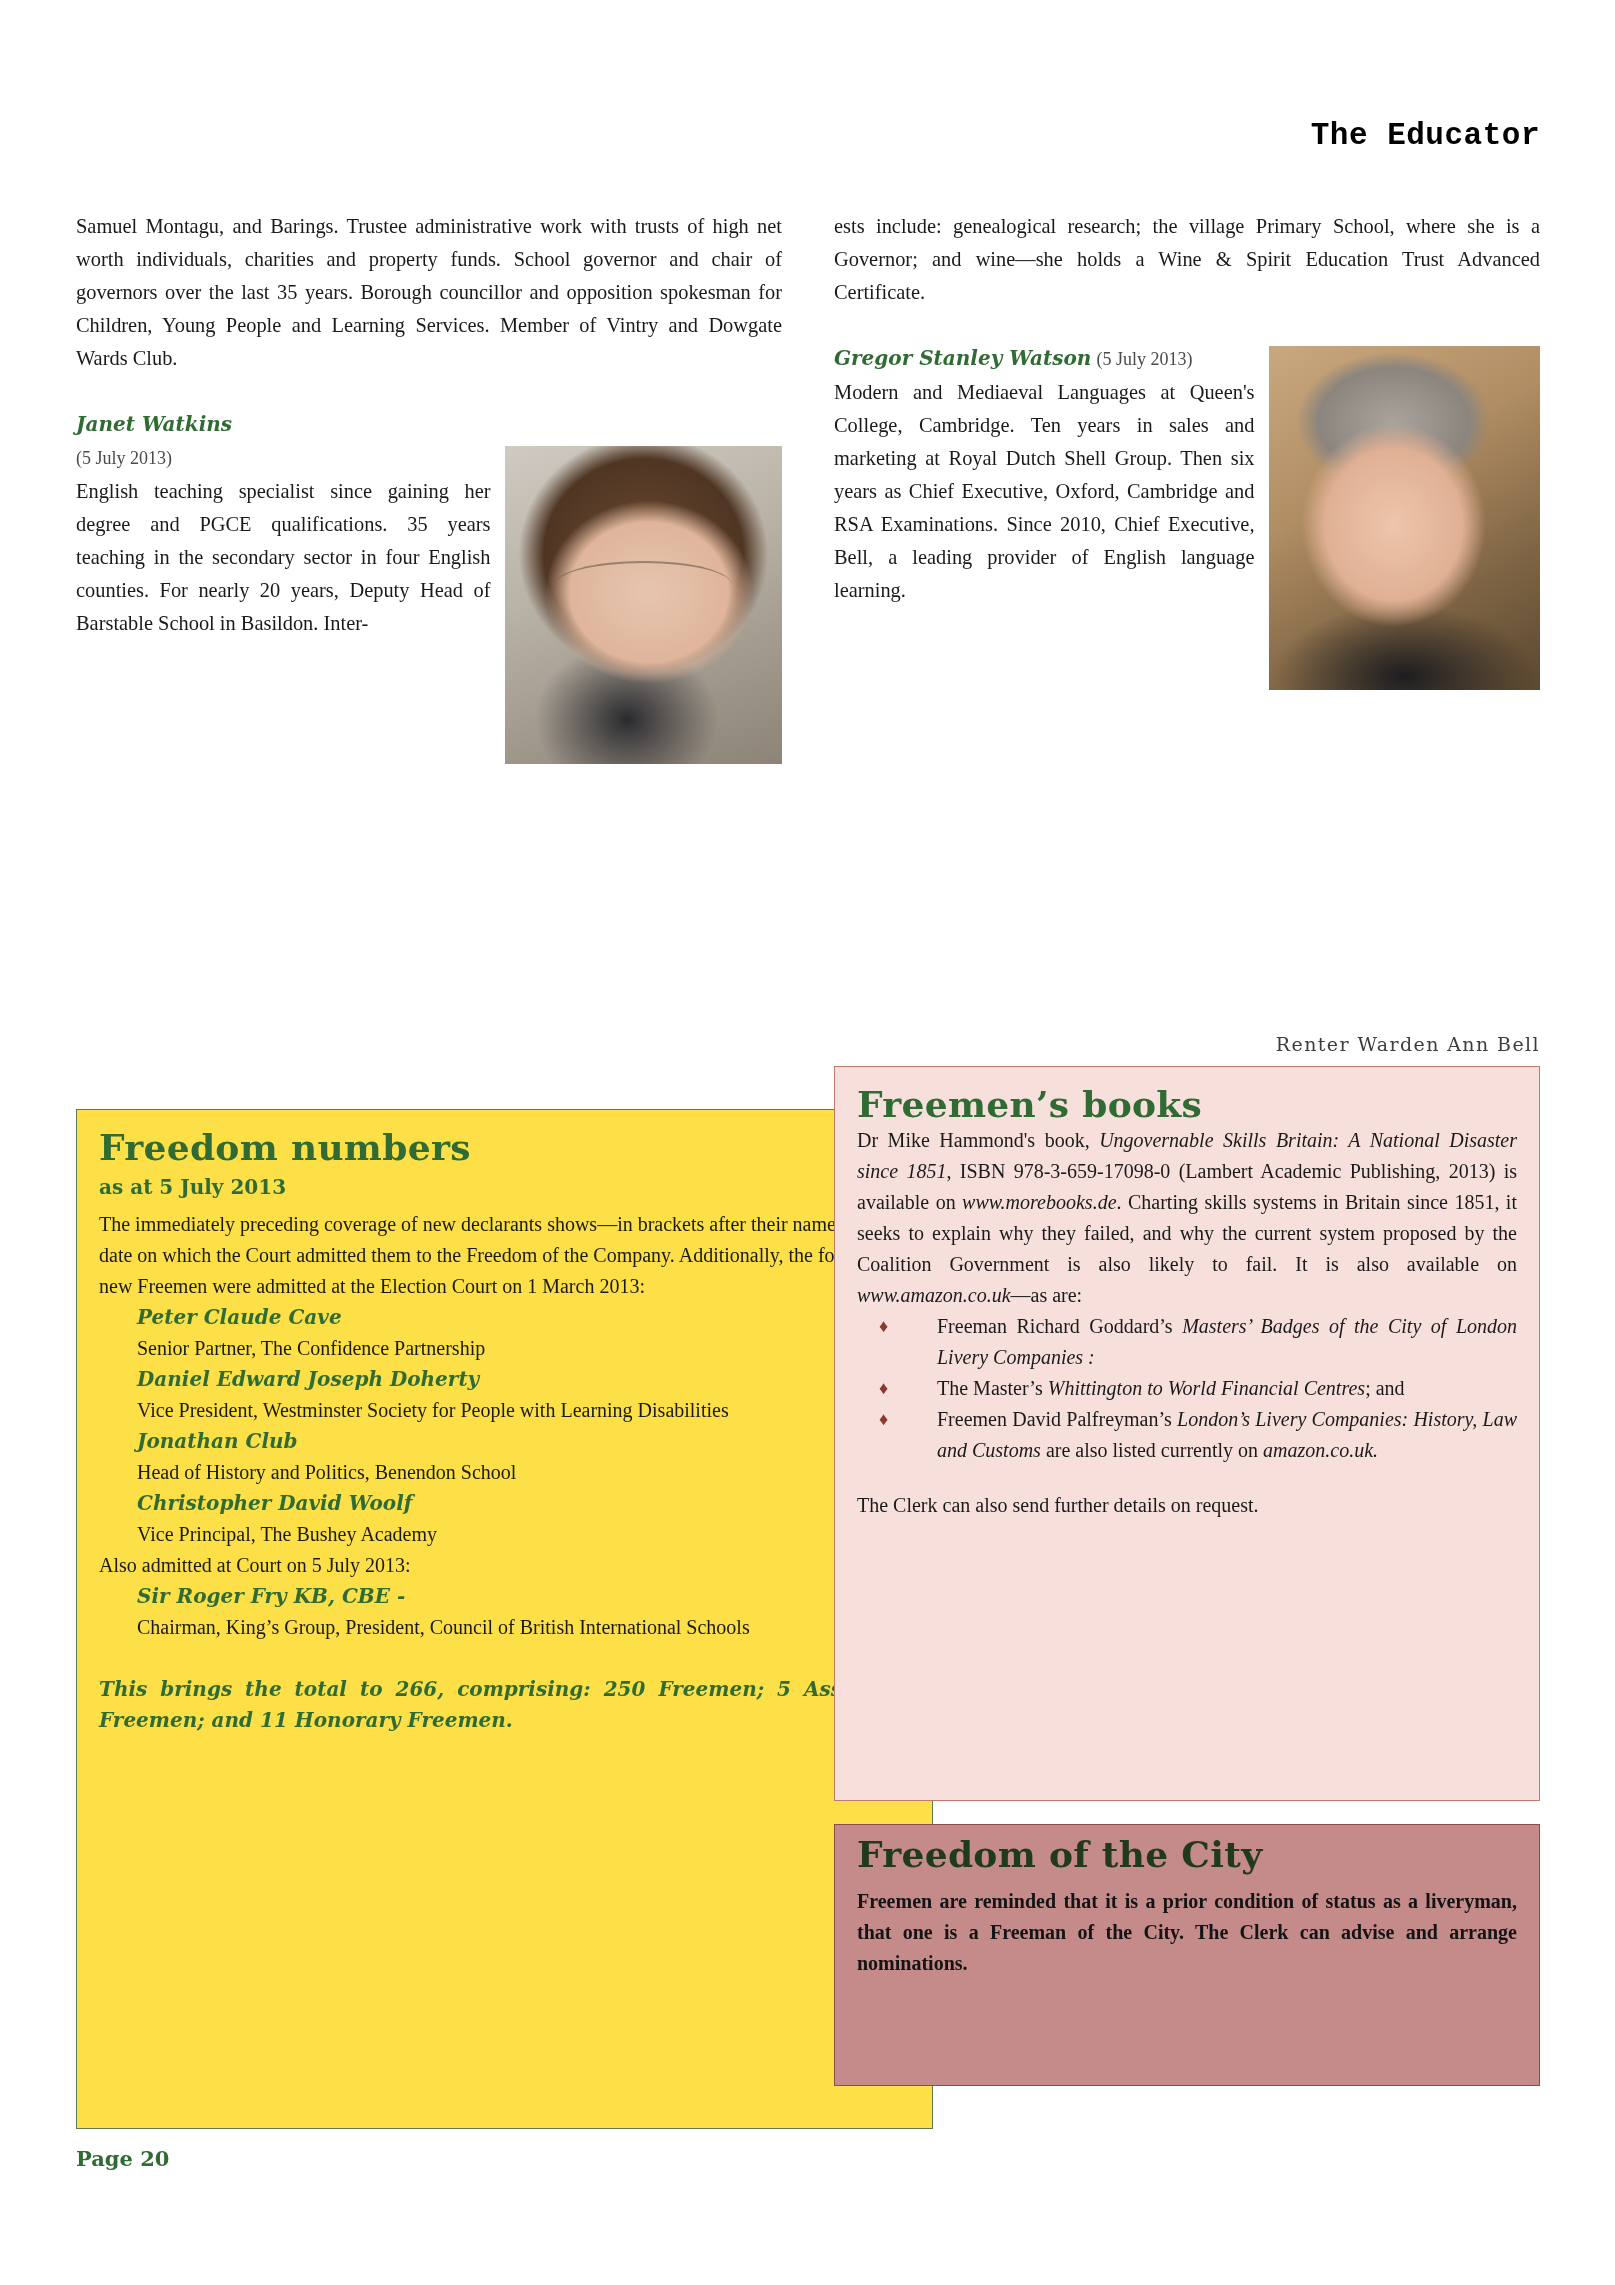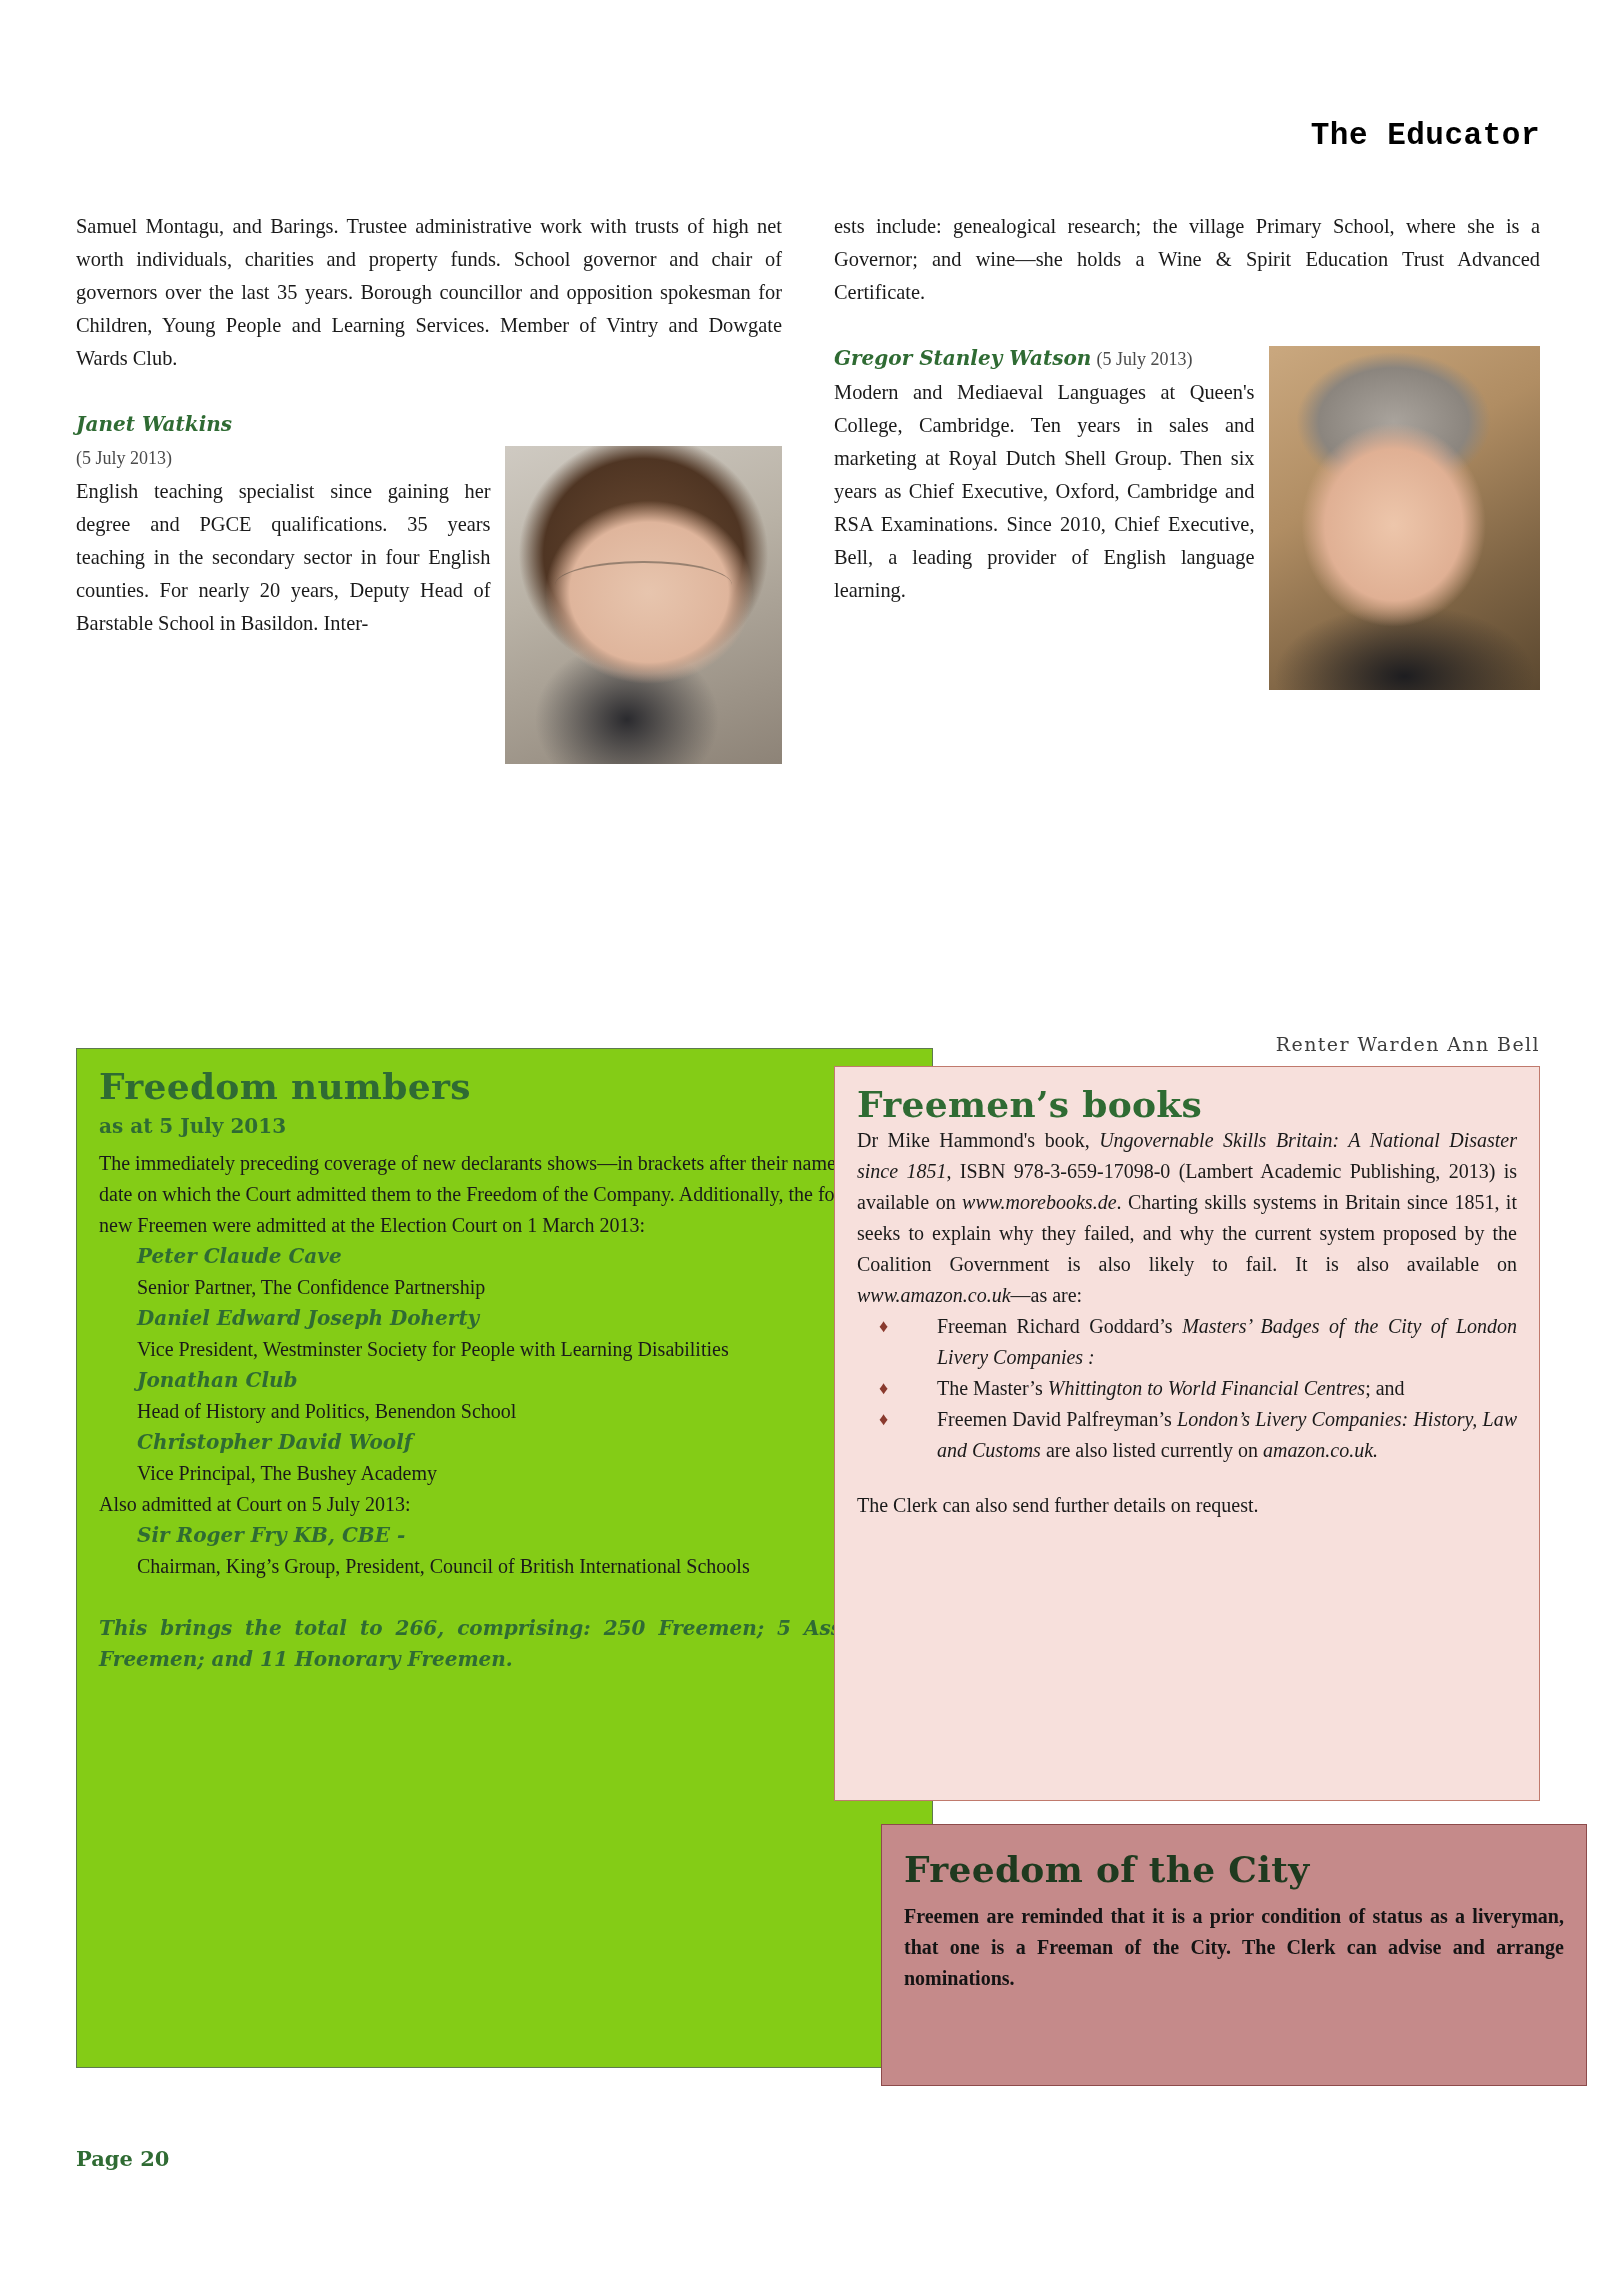--- a/index.html
+++ b/index.html
@@ -147,10 +147,10 @@
 
   #freedom-numbers {
     left: 76px;
-    top: 1048px;
+    top: 1109px;
     width: 857px;
     height: 1020px;
-    background: #84cc16;
+    background: #fde047;
     border-color: #5d7a4f;
   }
   #freedom-numbers .body { margin-top: 10px; }

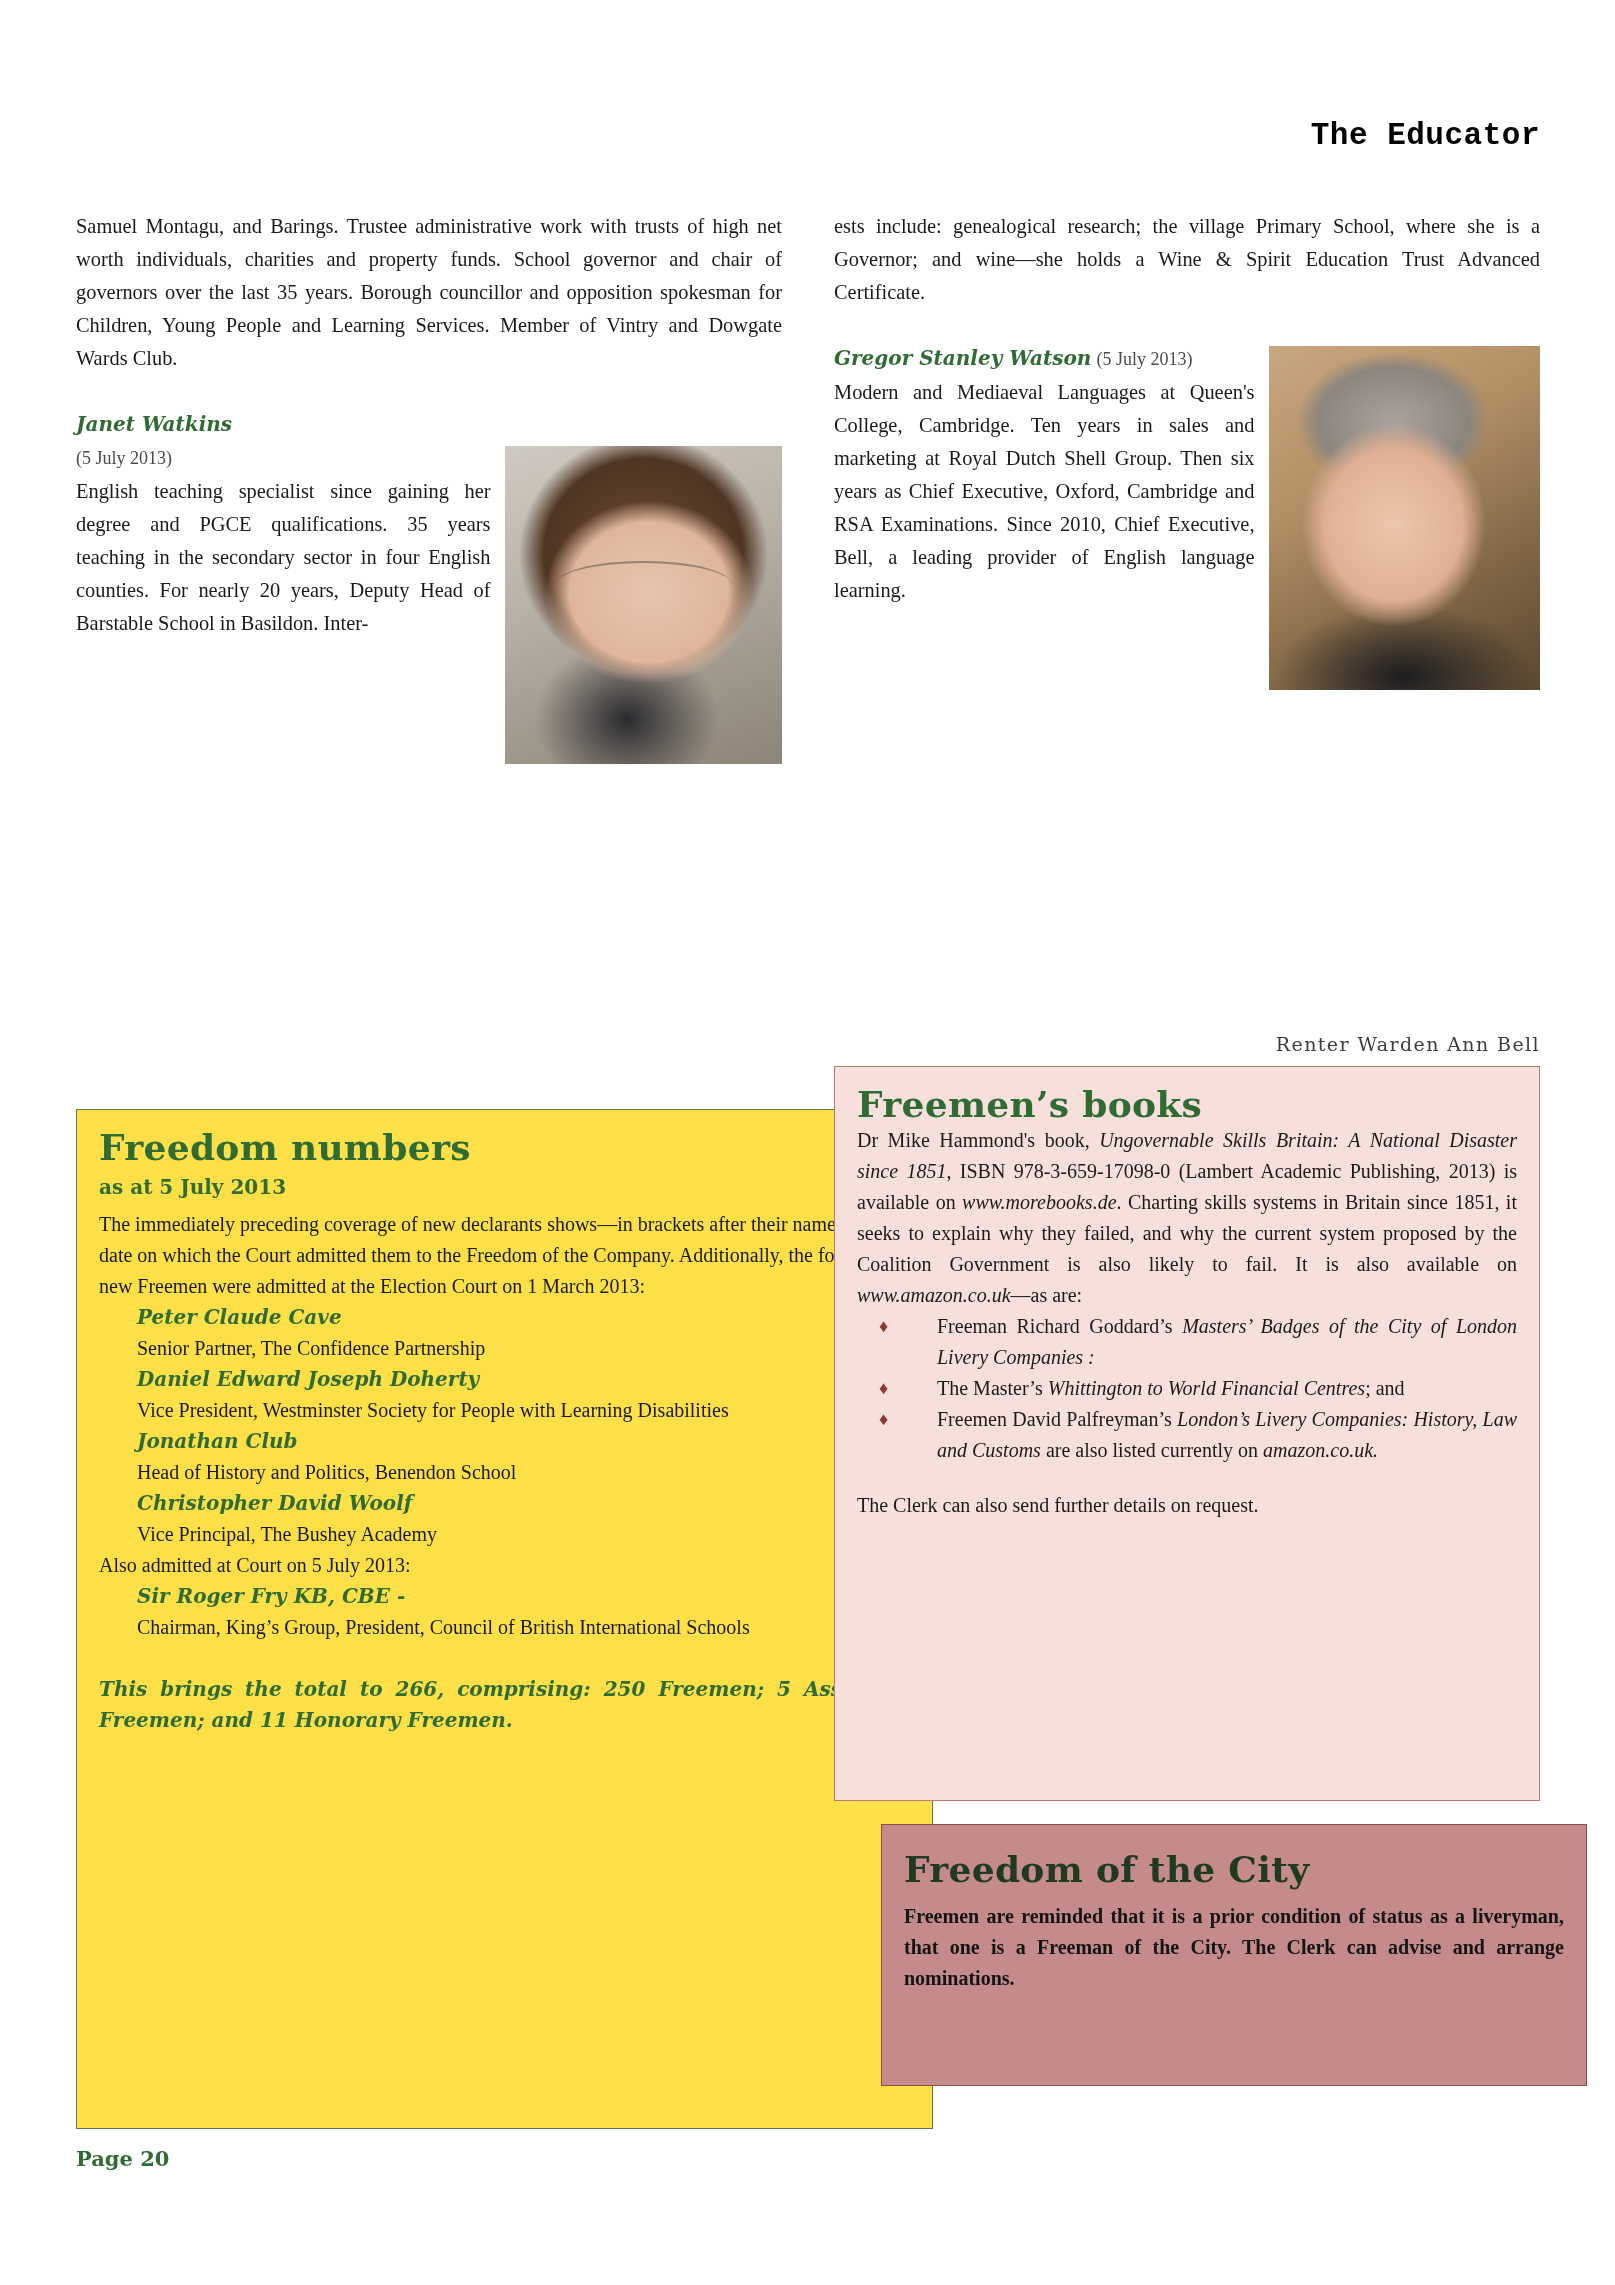--- a/index.html
+++ b/index.html
@@ -205,13 +205,13 @@
   .it { font-style: italic; }
 
   #freedom-city {
-    left: 881px;
+    left: 834px;
     top: 1824px;
     width: 706px;
     height: 262px;
     background: #c58a8a;
     border-color: #8d4b4b;
-    padding-top: 23px;
+    padding-top: 8px;
   }
   #freedom-city h2 {
     color: #1f3a1f;

